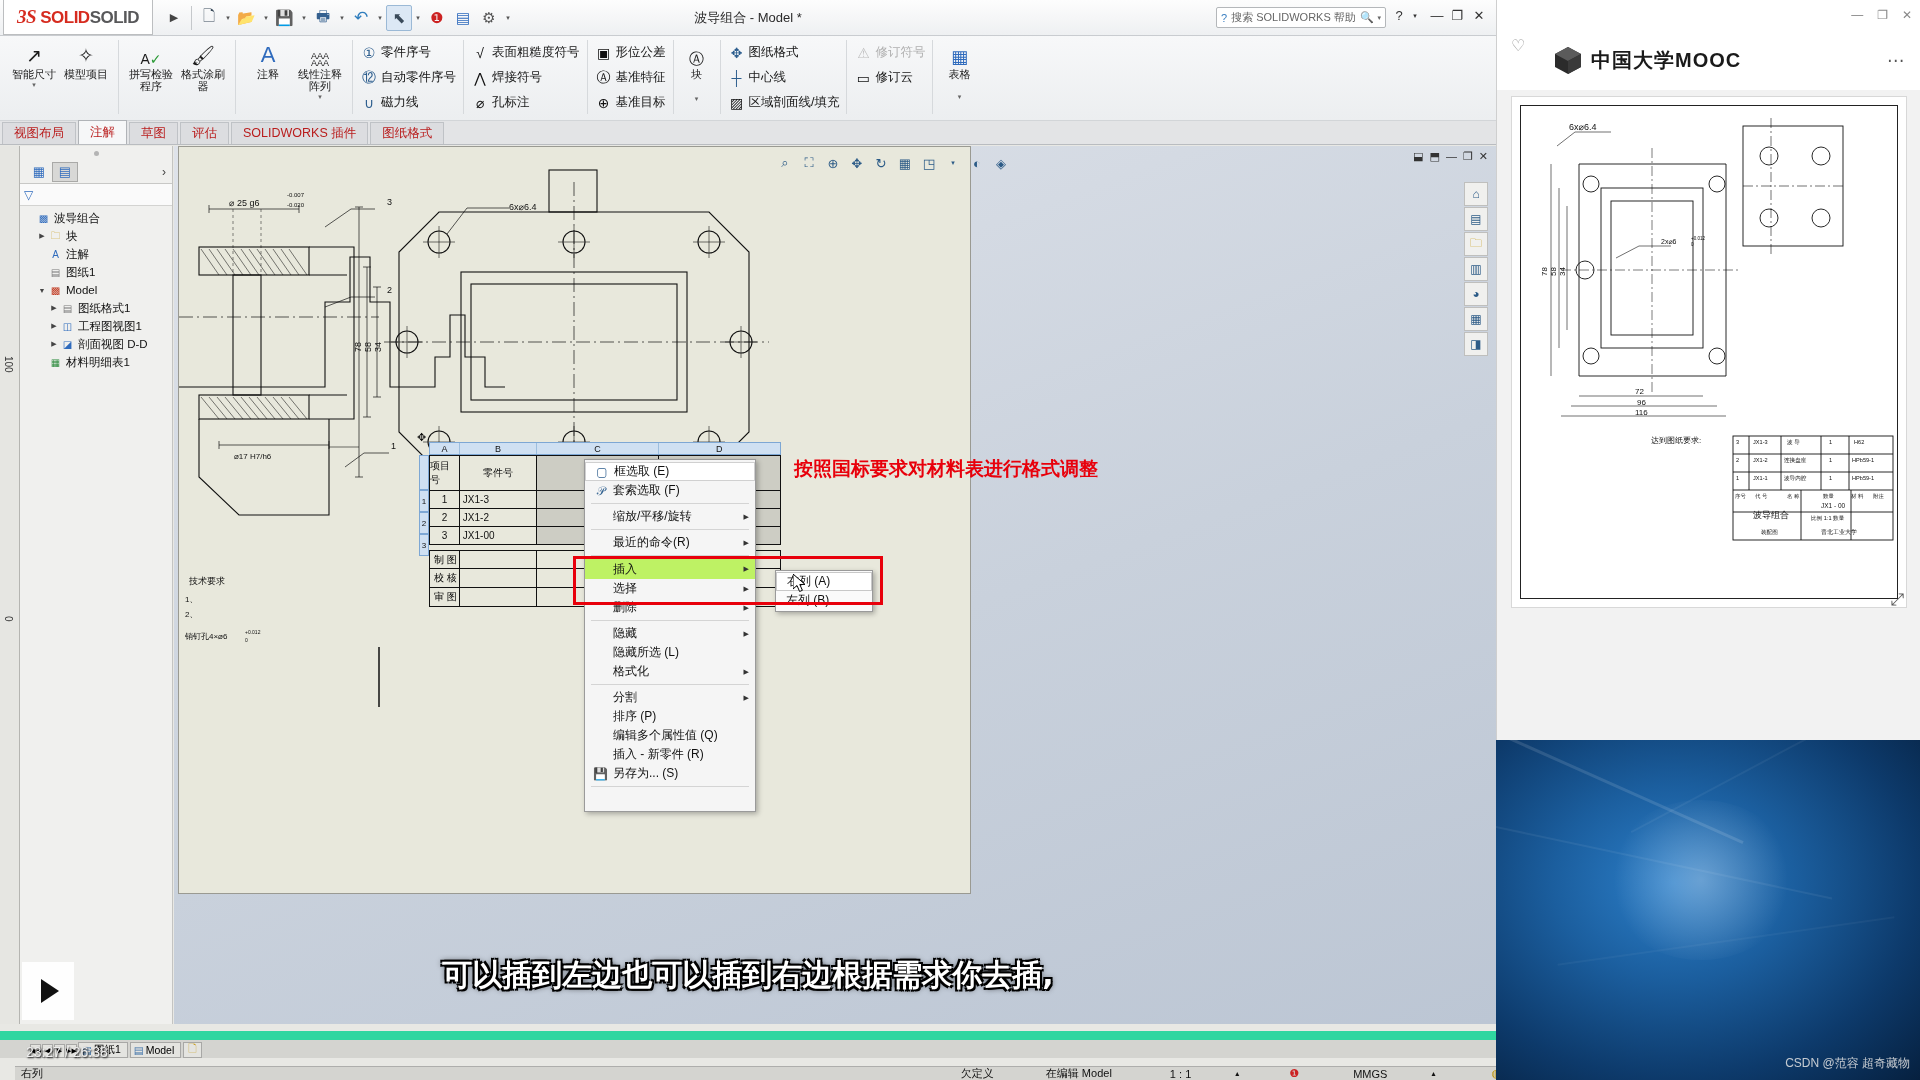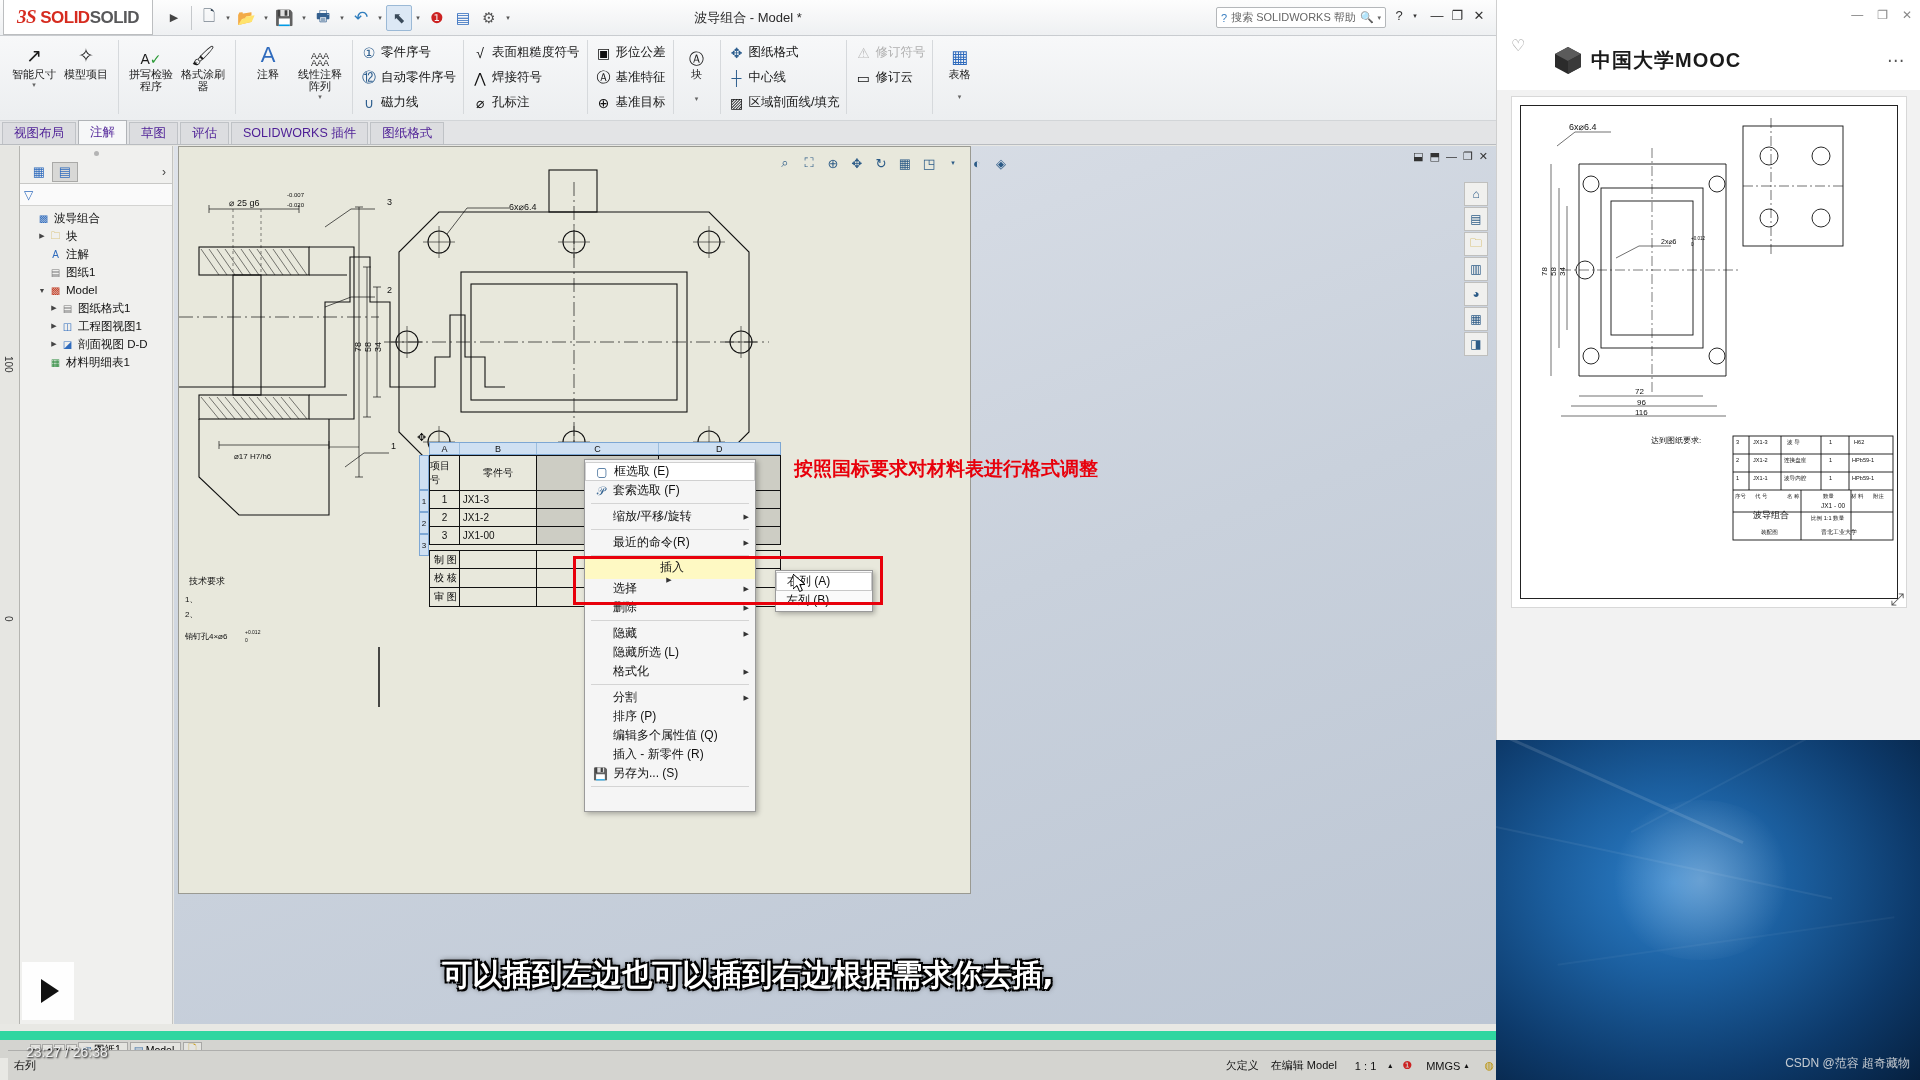--- a/index.html
+++ b/index.html
@@ -75,7 +75,7 @@
     border-bottom:1px solid #b9bcc0;
   }
   .sw-tab{
-    height:22px; padding:0 11px; font-size:12.5px; color:#4c1d95;
+    height:22px; padding:0 11px; font-size:12.5px; color:#b91c1c;
     display:flex; align-items:center; background:#dcdde0;
     border:1px solid #bfc2c6; border-bottom:none; margin-right:2px;
   }

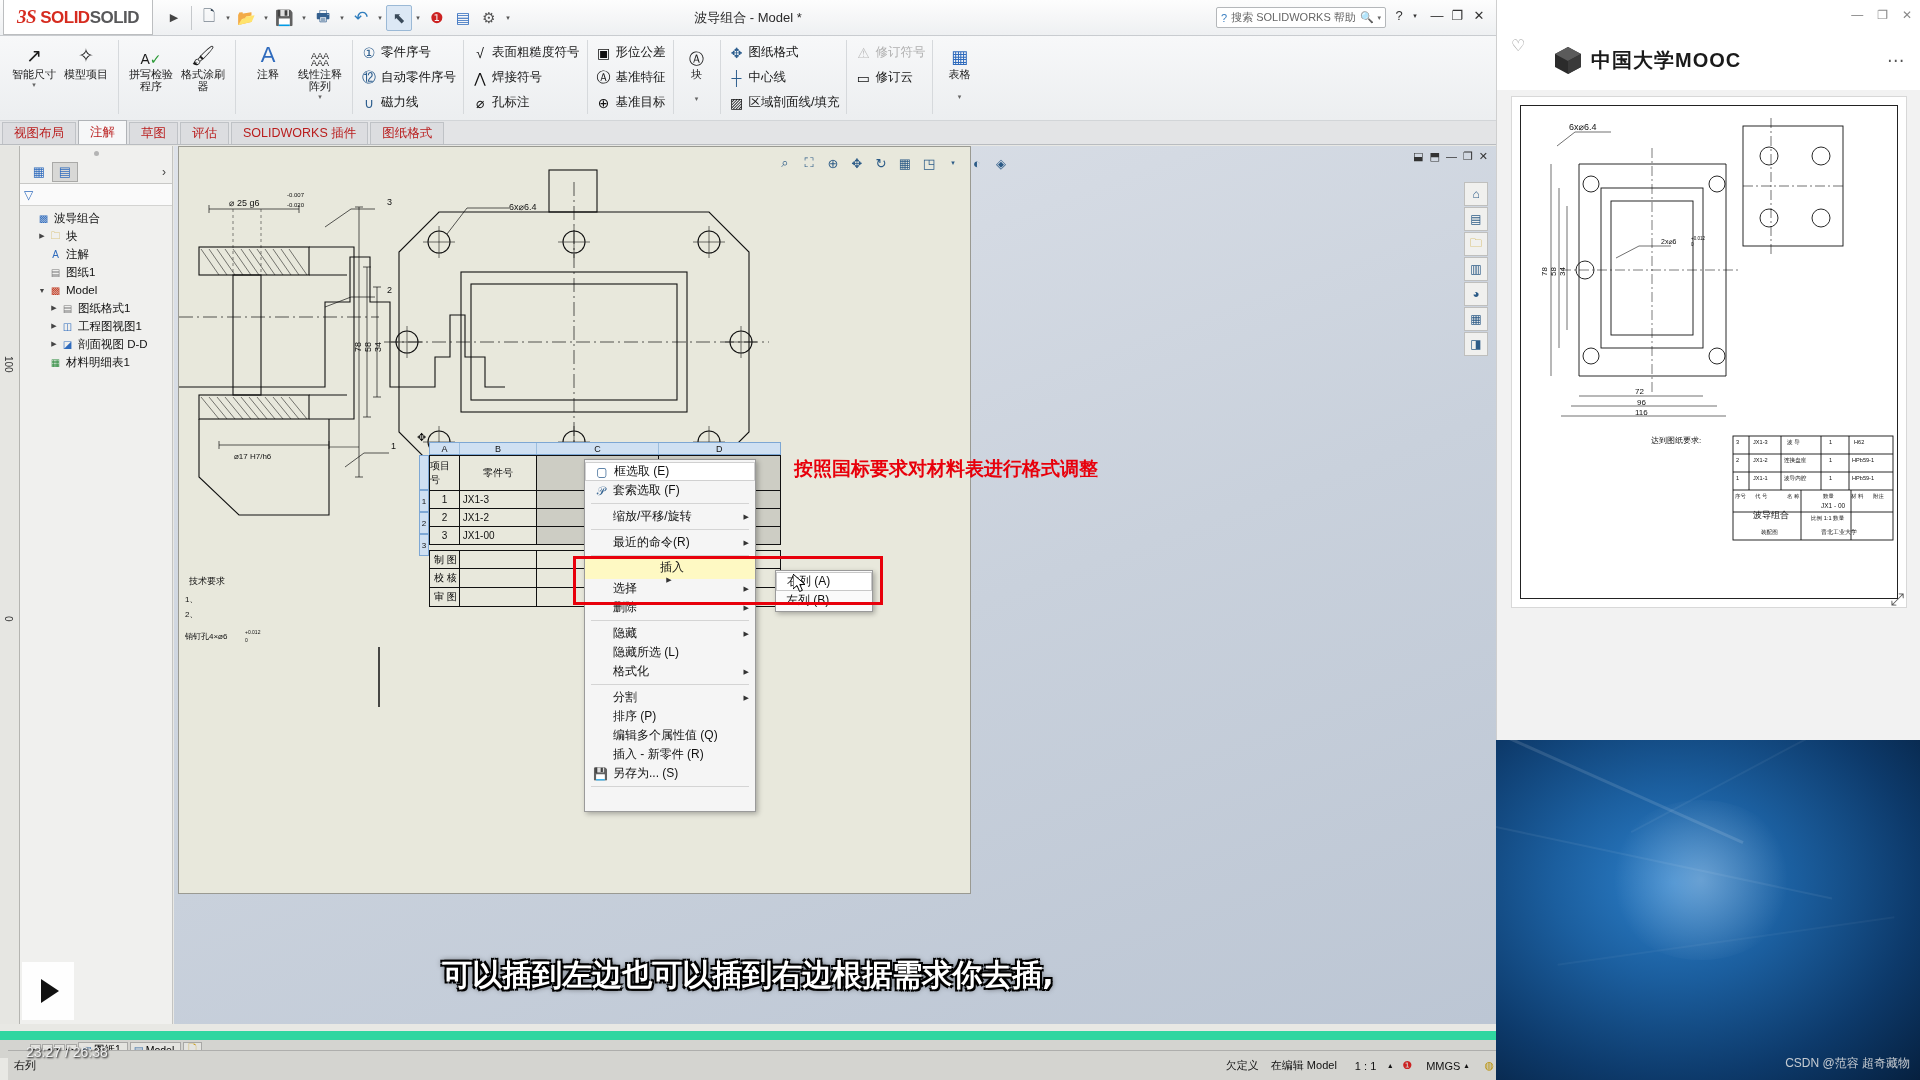--- a/index.html
+++ b/index.html
@@ -737,7 +737,7 @@
         <span class="arr">▶</span>
       </div>
       <div class="cmsep"></div>
-      <div class="cmi tall" style="background:#fef9c3;flex-direction:column;">
+      <div class="cmi tall" style="background:#bef264;">
         <span class="cic"></span>
         <span class="cl">插入</span>
         <span class="arr">▶</span>

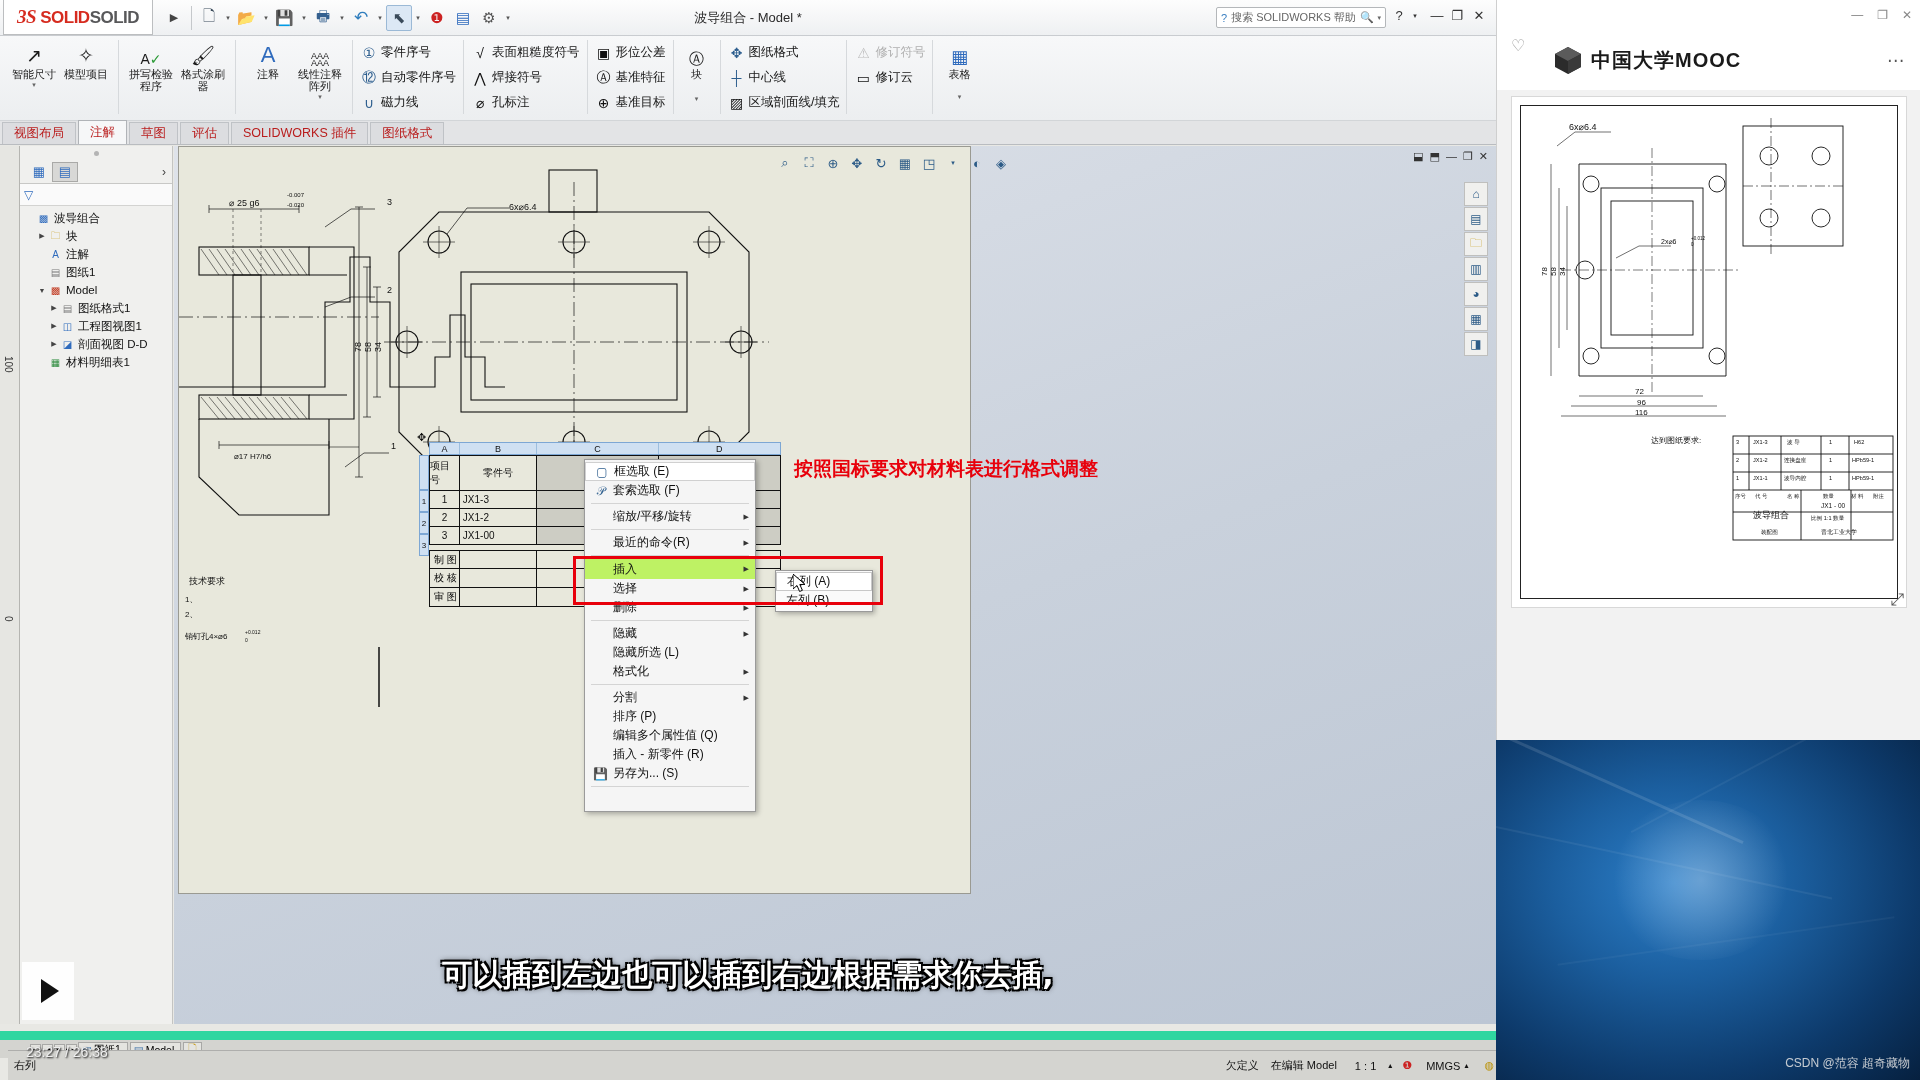--- a/index.html
+++ b/index.html
@@ -199,9 +199,9 @@
   #cursor-arrow{ position:absolute; left:793px; top:577px; z-index:50; }
   
   #sw-statusbar{
-    position:absolute; left:8px; bottom:0; width:1496px; height:30px;
+    position:absolute; left:15px; bottom:0; width:1496px; height:14px;
     background:#d4d4d0; border-top:1px solid #aeaeac; display:flex;
-    align-items:center; font-size:11px; color:#111;
+    align-items:center; font-size:11px; color:#111;gap:40px;
   }
   #sheet-tabs{
     position:absolute; left:0; bottom:22px; width:1496px; height:18px;

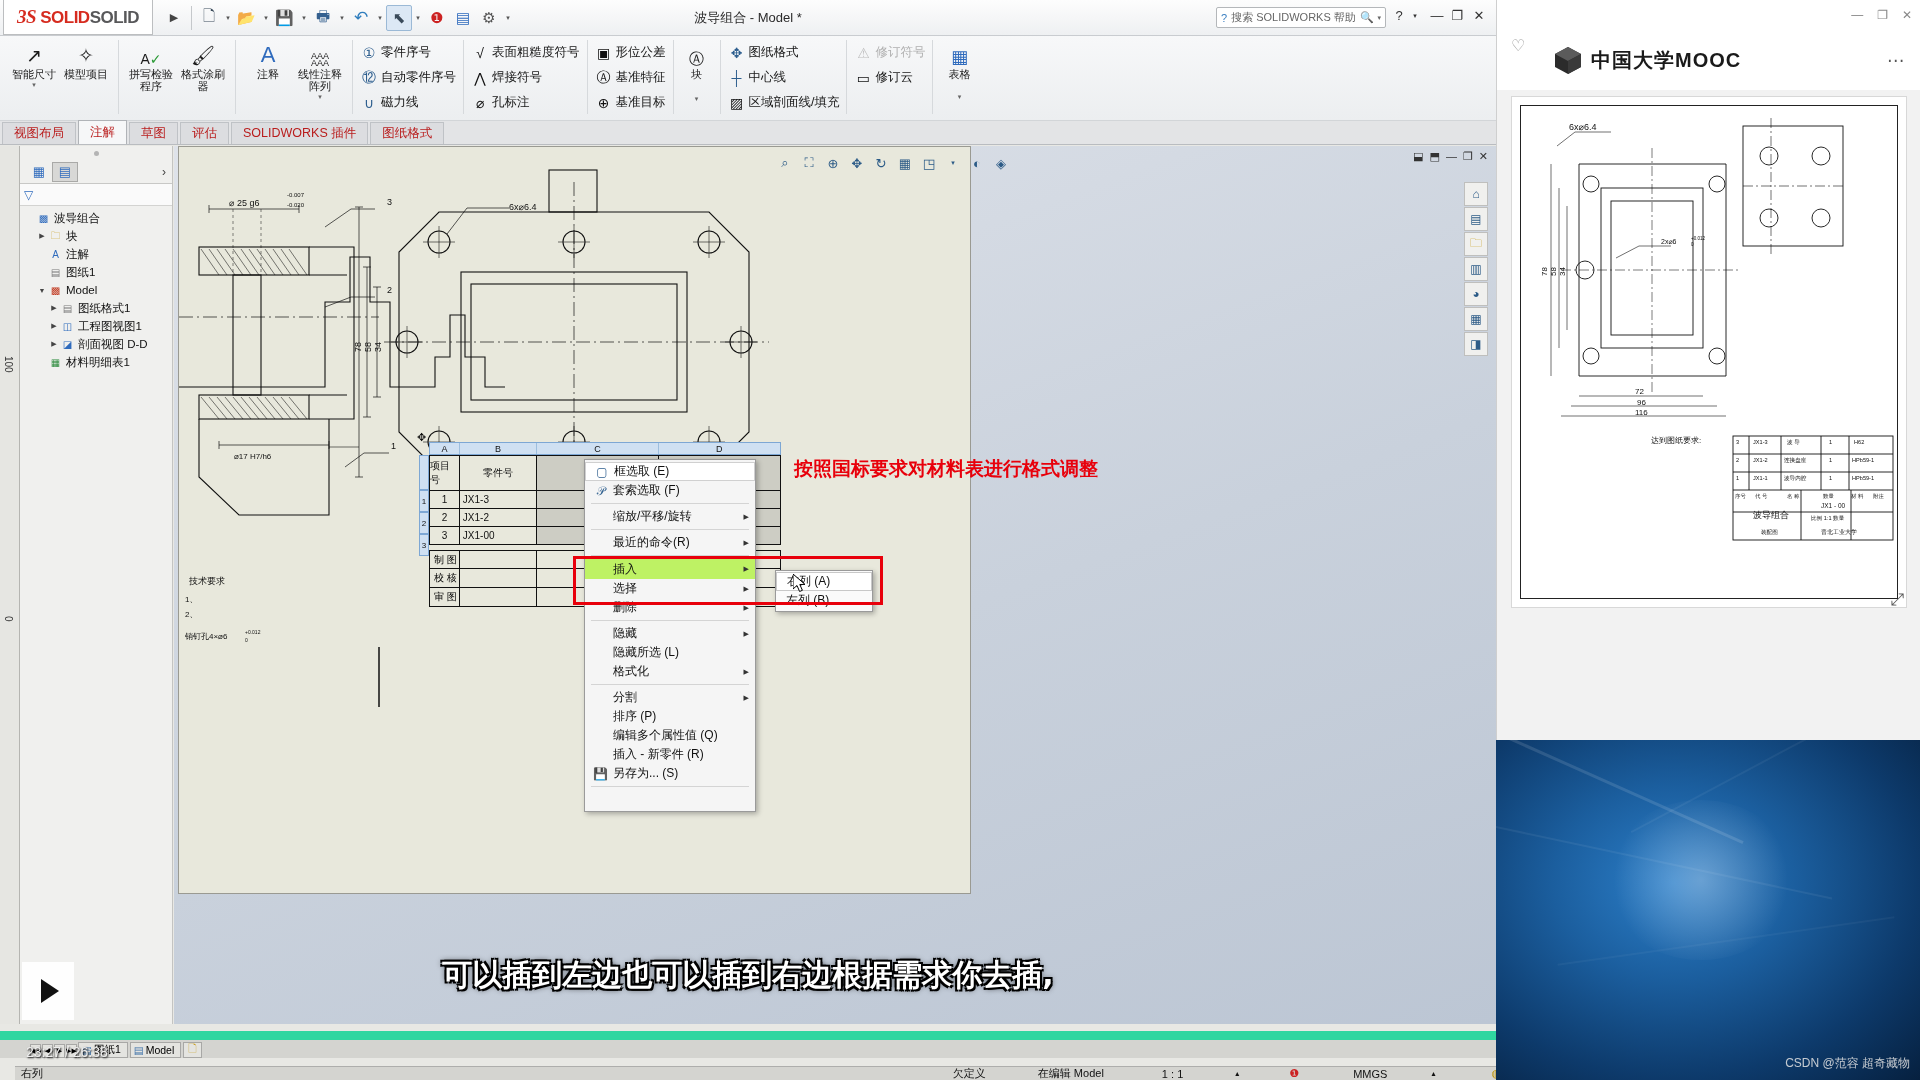--- a/index.html
+++ b/index.html
@@ -837,7 +837,7 @@
     <span style="flex:1;"></span>
     <span style="margin-right:12px;">欠定义</span>
     <span style="margin-right:18px;">在编辑 Model</span>
-    <span style="margin-right:12px;">1 : 1</span>
+    <span style="margin-right:4px;">1 : 1</span>
     <span style="margin-right:10px;font-size:8px;">▴</span>
     <span style="margin-right:14px;color:#cc2222;">❶</span>
     <span style="margin-right:4px;">MMGS</span>

